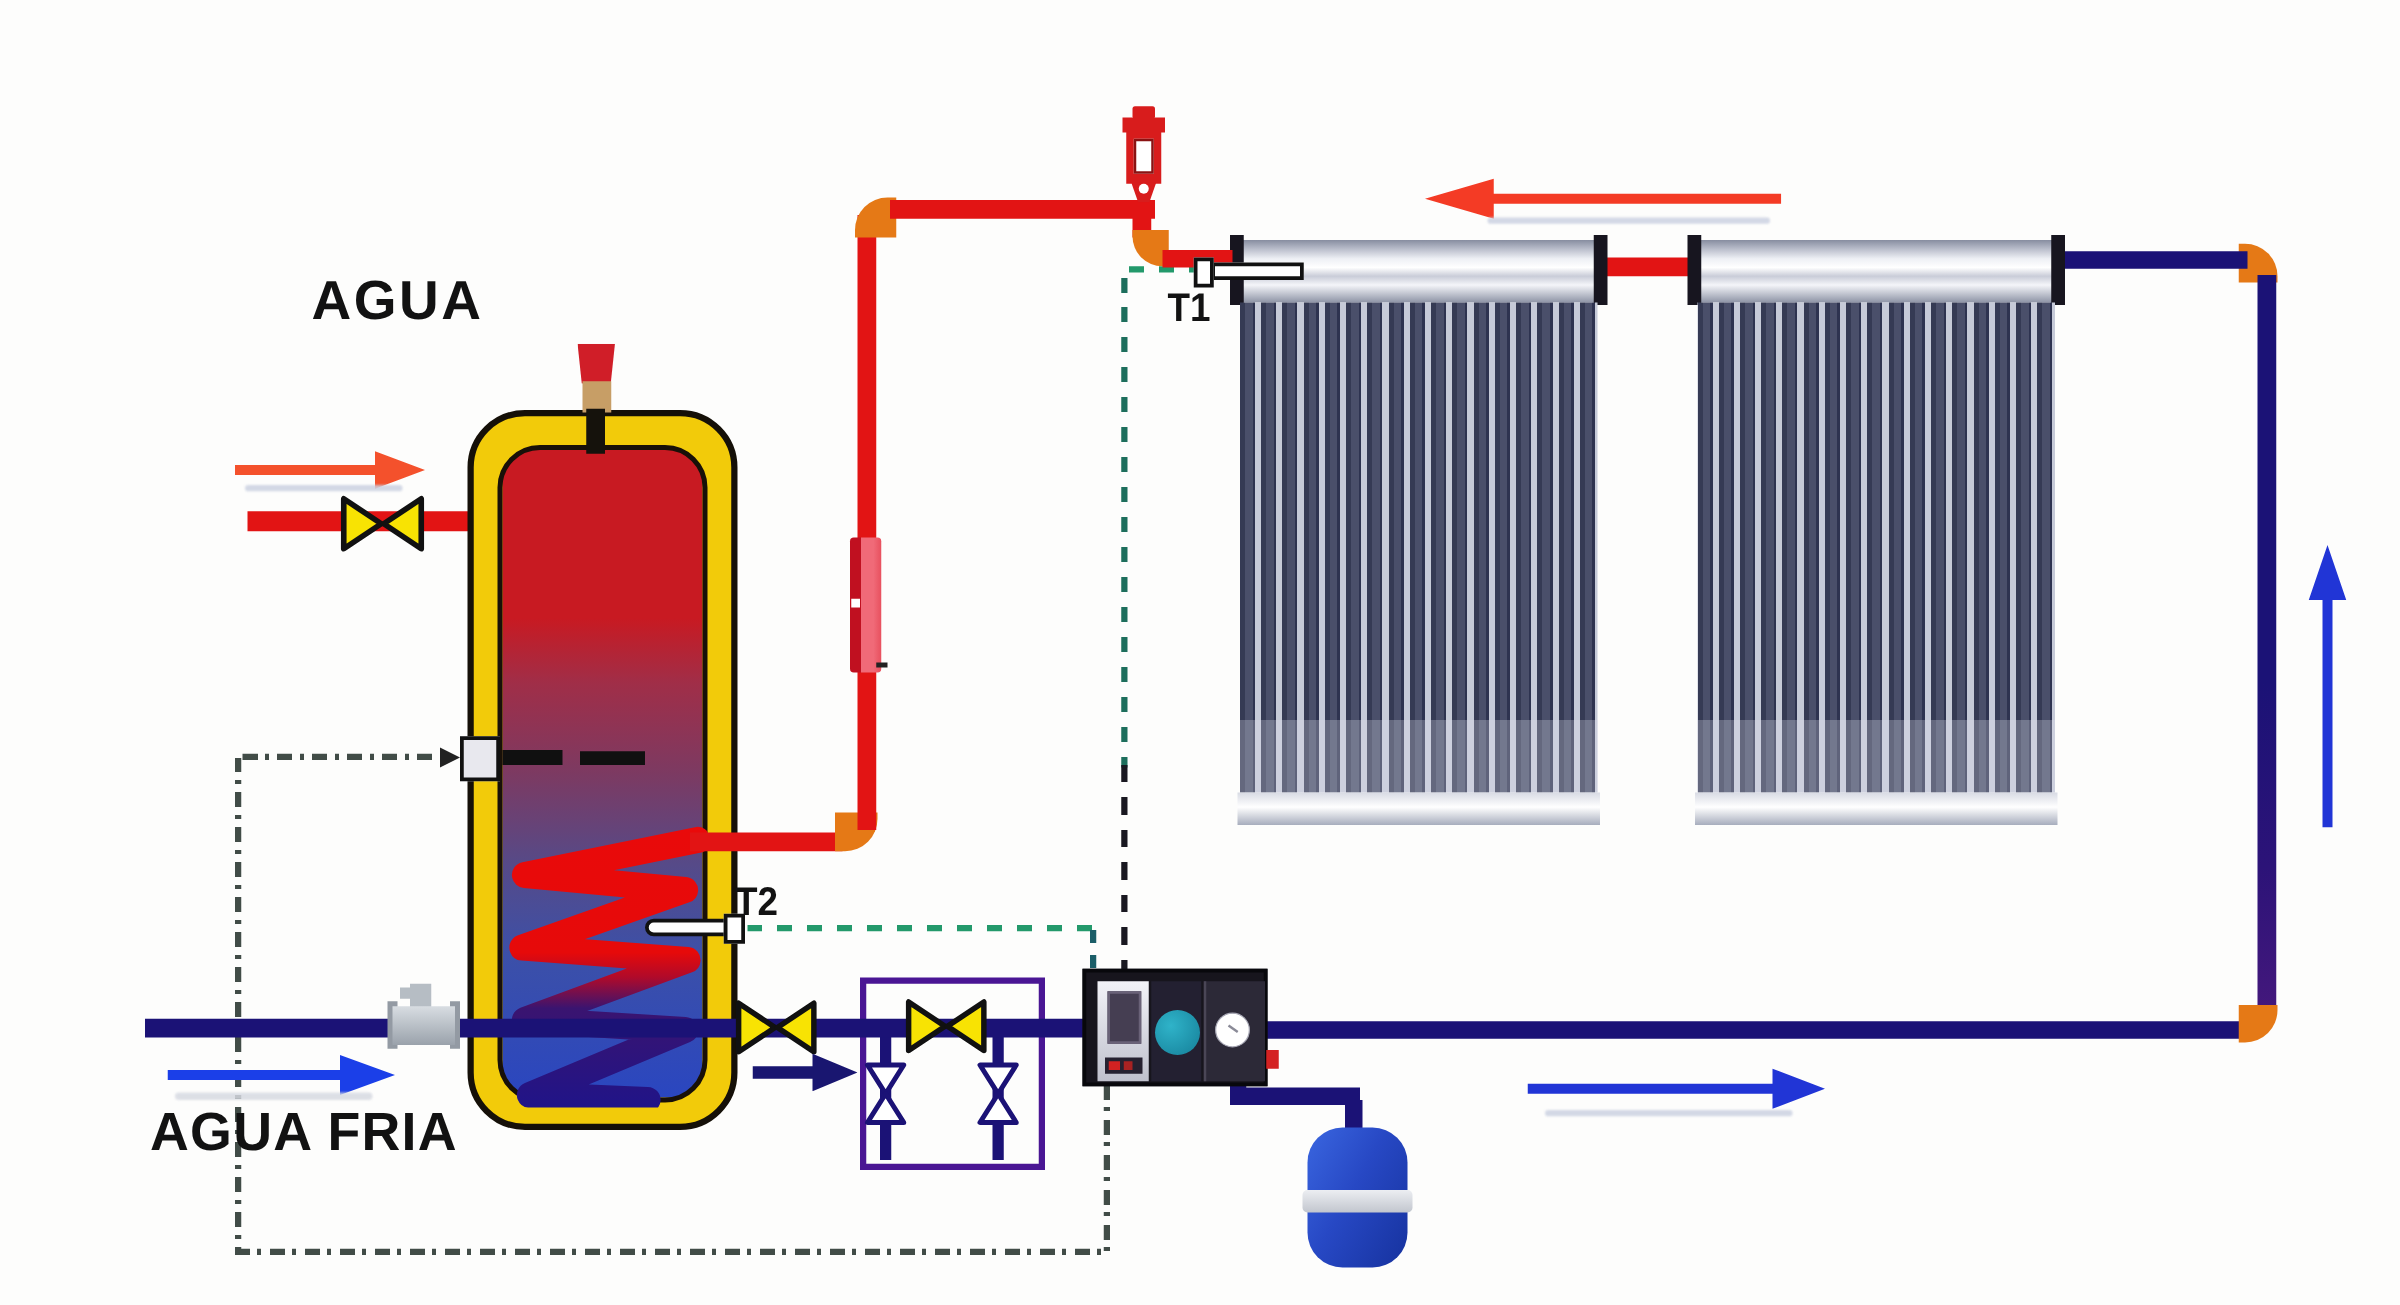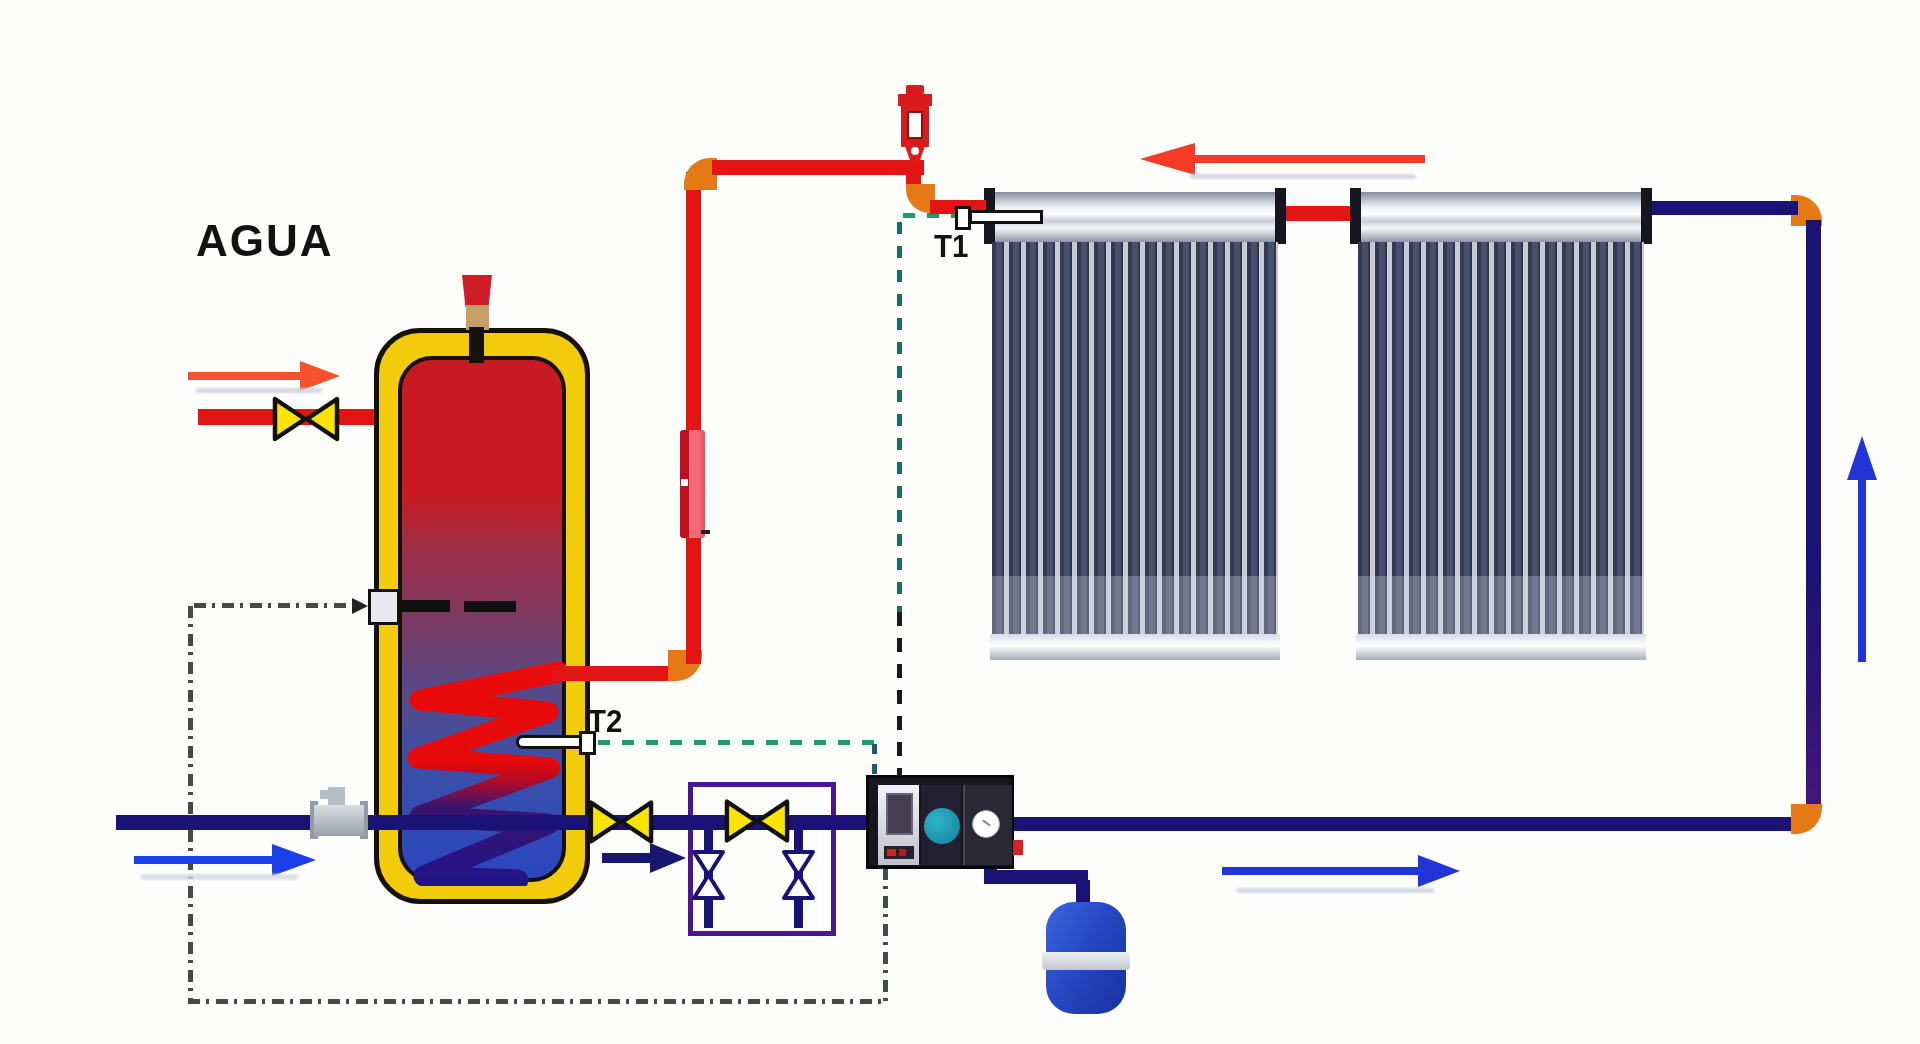--- a/index.html
+++ b/index.html
@@ -212,7 +212,7 @@
     <polygon points="13,226 13,44 2,44 17,0 32,44 21,44 21,226" fill="var(--blue-arrow)"></polygon>
   </svg>
 
-  <div class="abs lbl" style="left:196px;top:216px;width:244px;text-align:left;font-size:44px;letter-spacing:2px;">AGUA</div>
+  <div class="abs lbl" style="left:196px;top:216px;width:244px;text-align:center;font-size:44px;letter-spacing:2px;">AGUA</div>
   <div class="abs lbl" style="left:934px;top:228px;font-size:32px;transform:scaleX(.92);transform-origin:left;">T1</div>
   <div class="abs lbl" style="left:588px;top:703px;font-size:32px;transform:scaleX(.92);transform-origin:left;">T2</div>
 

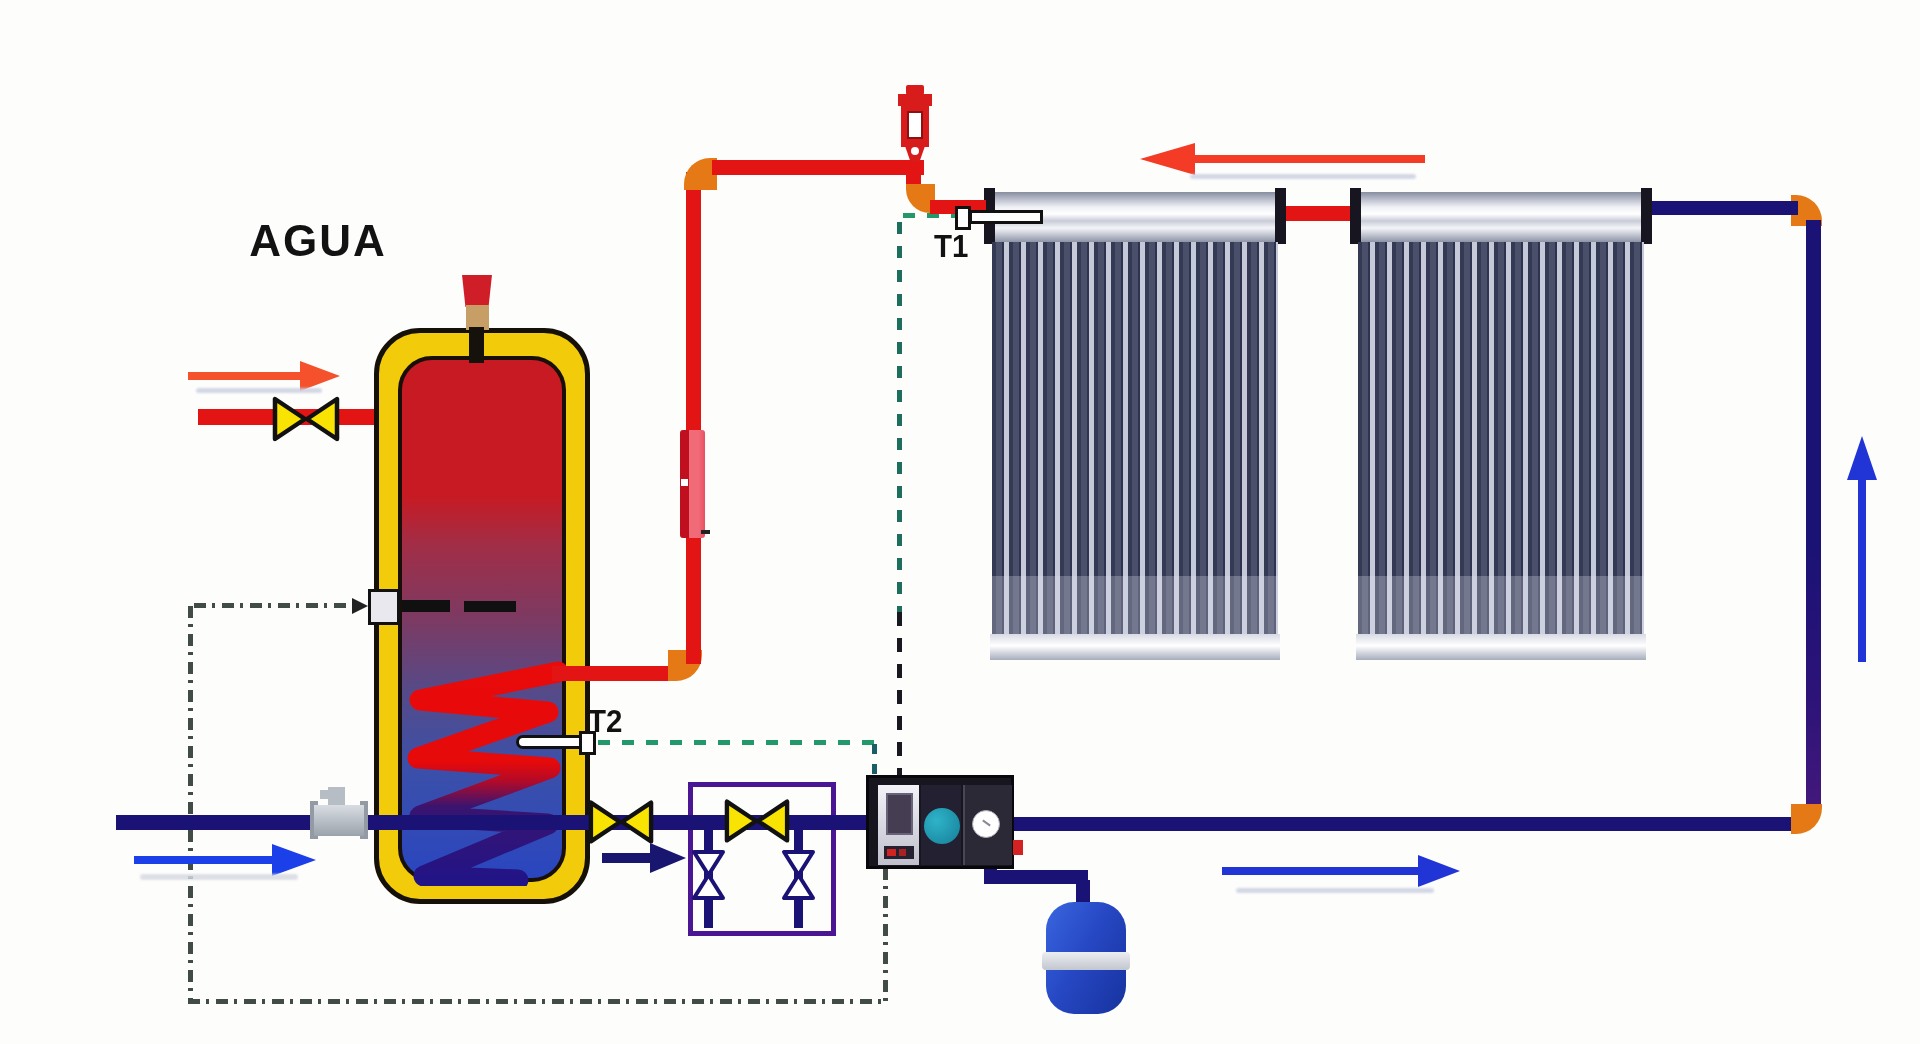--- a/index.html
+++ b/index.html
@@ -213,6 +213,7 @@
   </svg>
 
   <div class="abs lbl" style="left:196px;top:216px;width:244px;text-align:center;font-size:44px;letter-spacing:2px;">AGUA</div>
+  <div class="abs lbl" style="left:120px;top:882px;font-size:43px;letter-spacing:1px;">AGUA FRIA</div>
   <div class="abs lbl" style="left:934px;top:228px;font-size:32px;transform:scaleX(.92);transform-origin:left;">T1</div>
   <div class="abs lbl" style="left:588px;top:703px;font-size:32px;transform:scaleX(.92);transform-origin:left;">T2</div>
 

